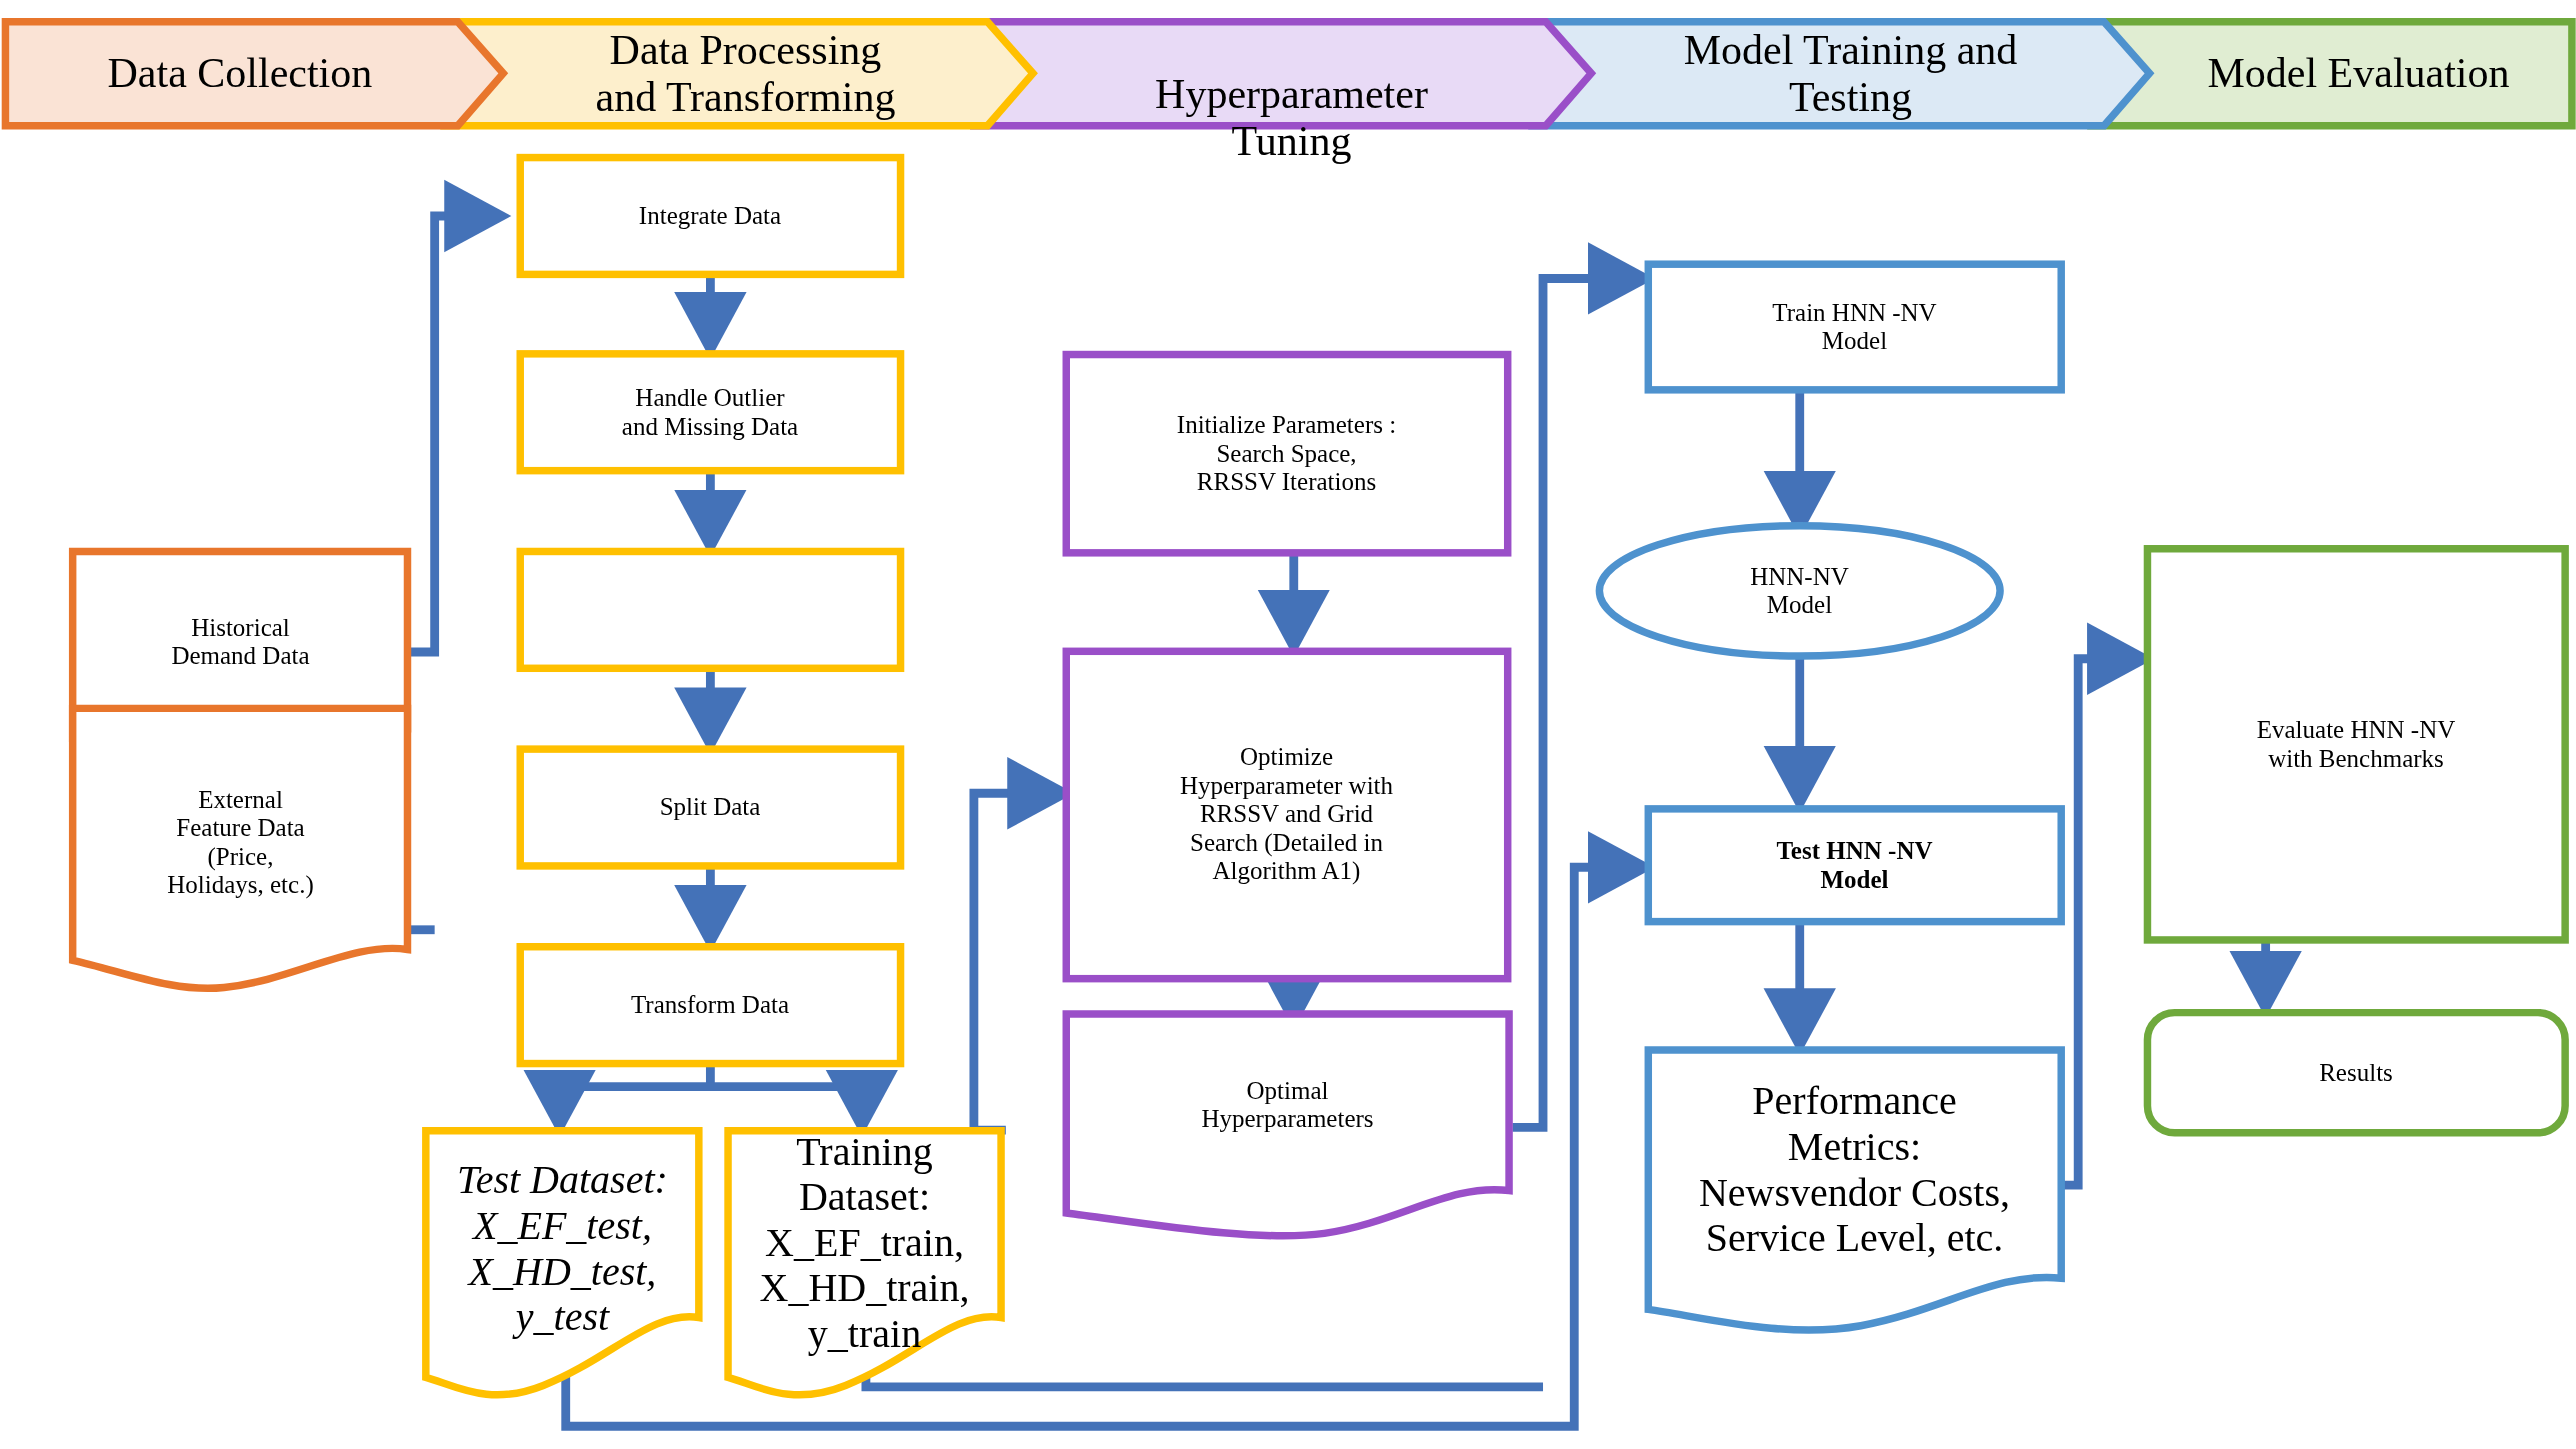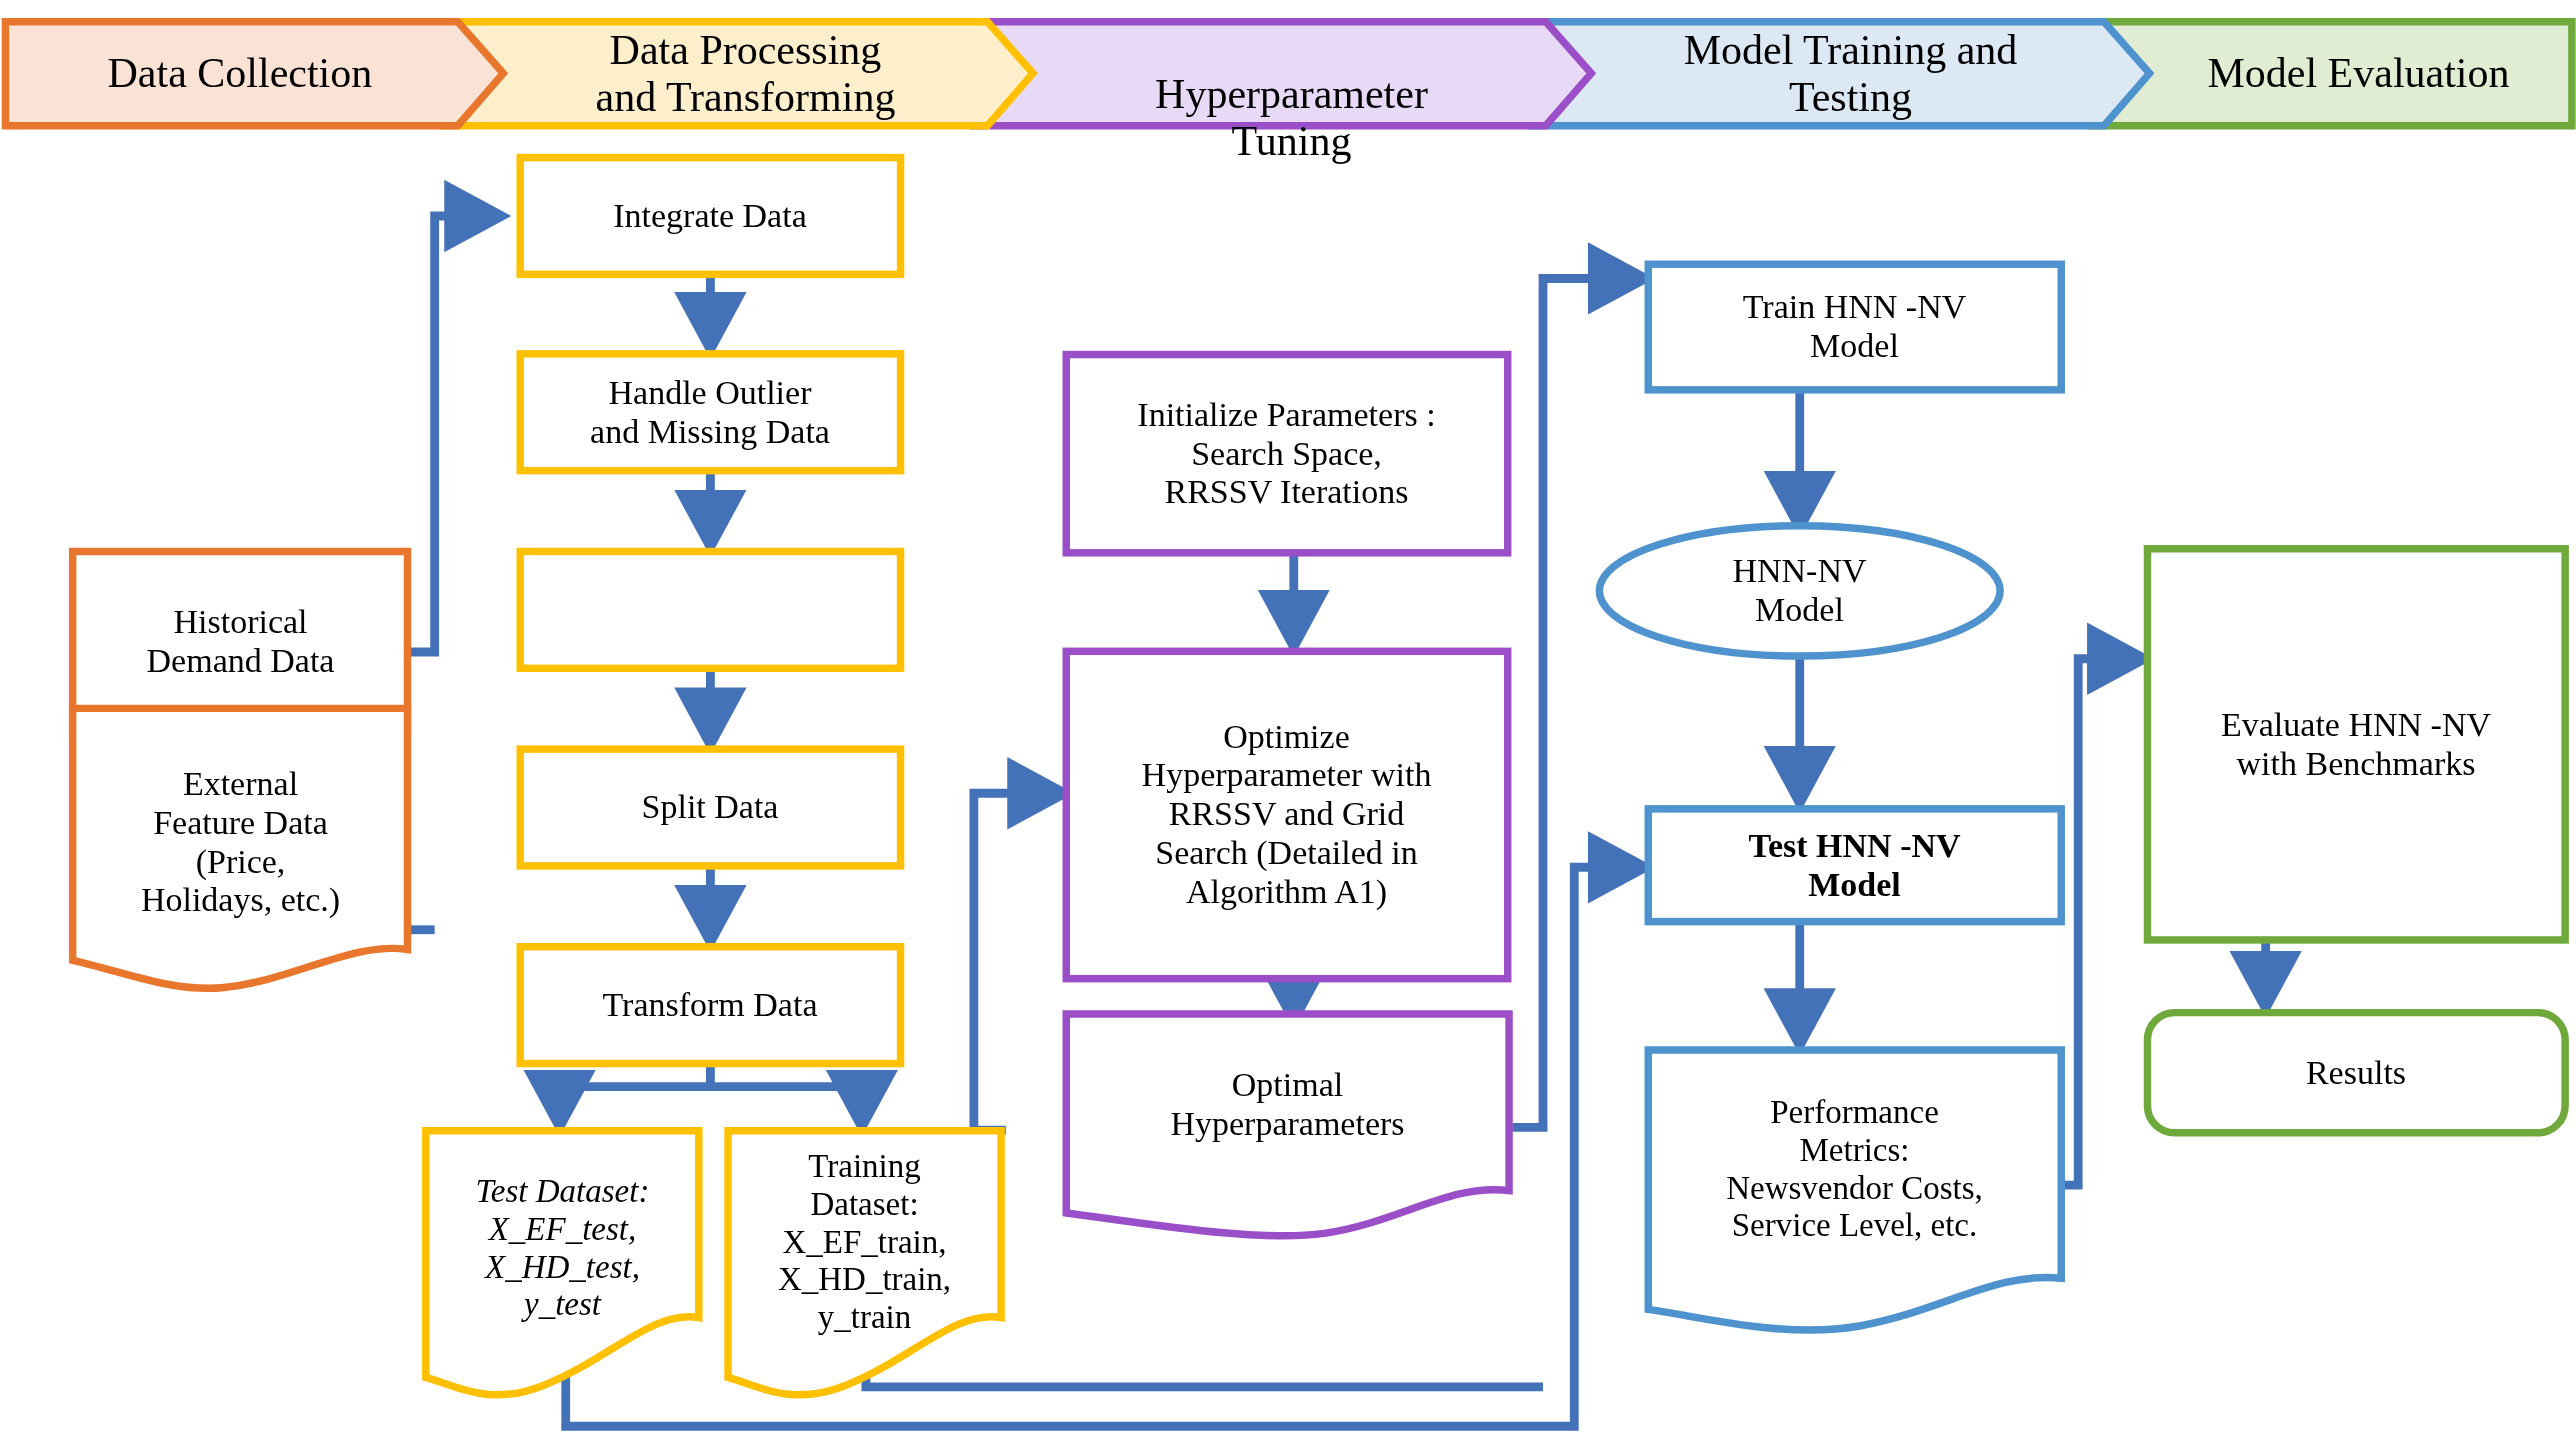--- a/index.html
+++ b/index.html
@@ -14,7 +14,7 @@
               text-align:center;color:#000;line-height:1.12;white-space:pre-line;
               font-size:42px;font-family:"Liberation Serif","DejaVu Serif",serif;}
   .fs48{font-size:33px;}
-  .fs50{font-size:34px;}
+  .fs50{font-size:25px;}
 </style>
 </head>
 <body>

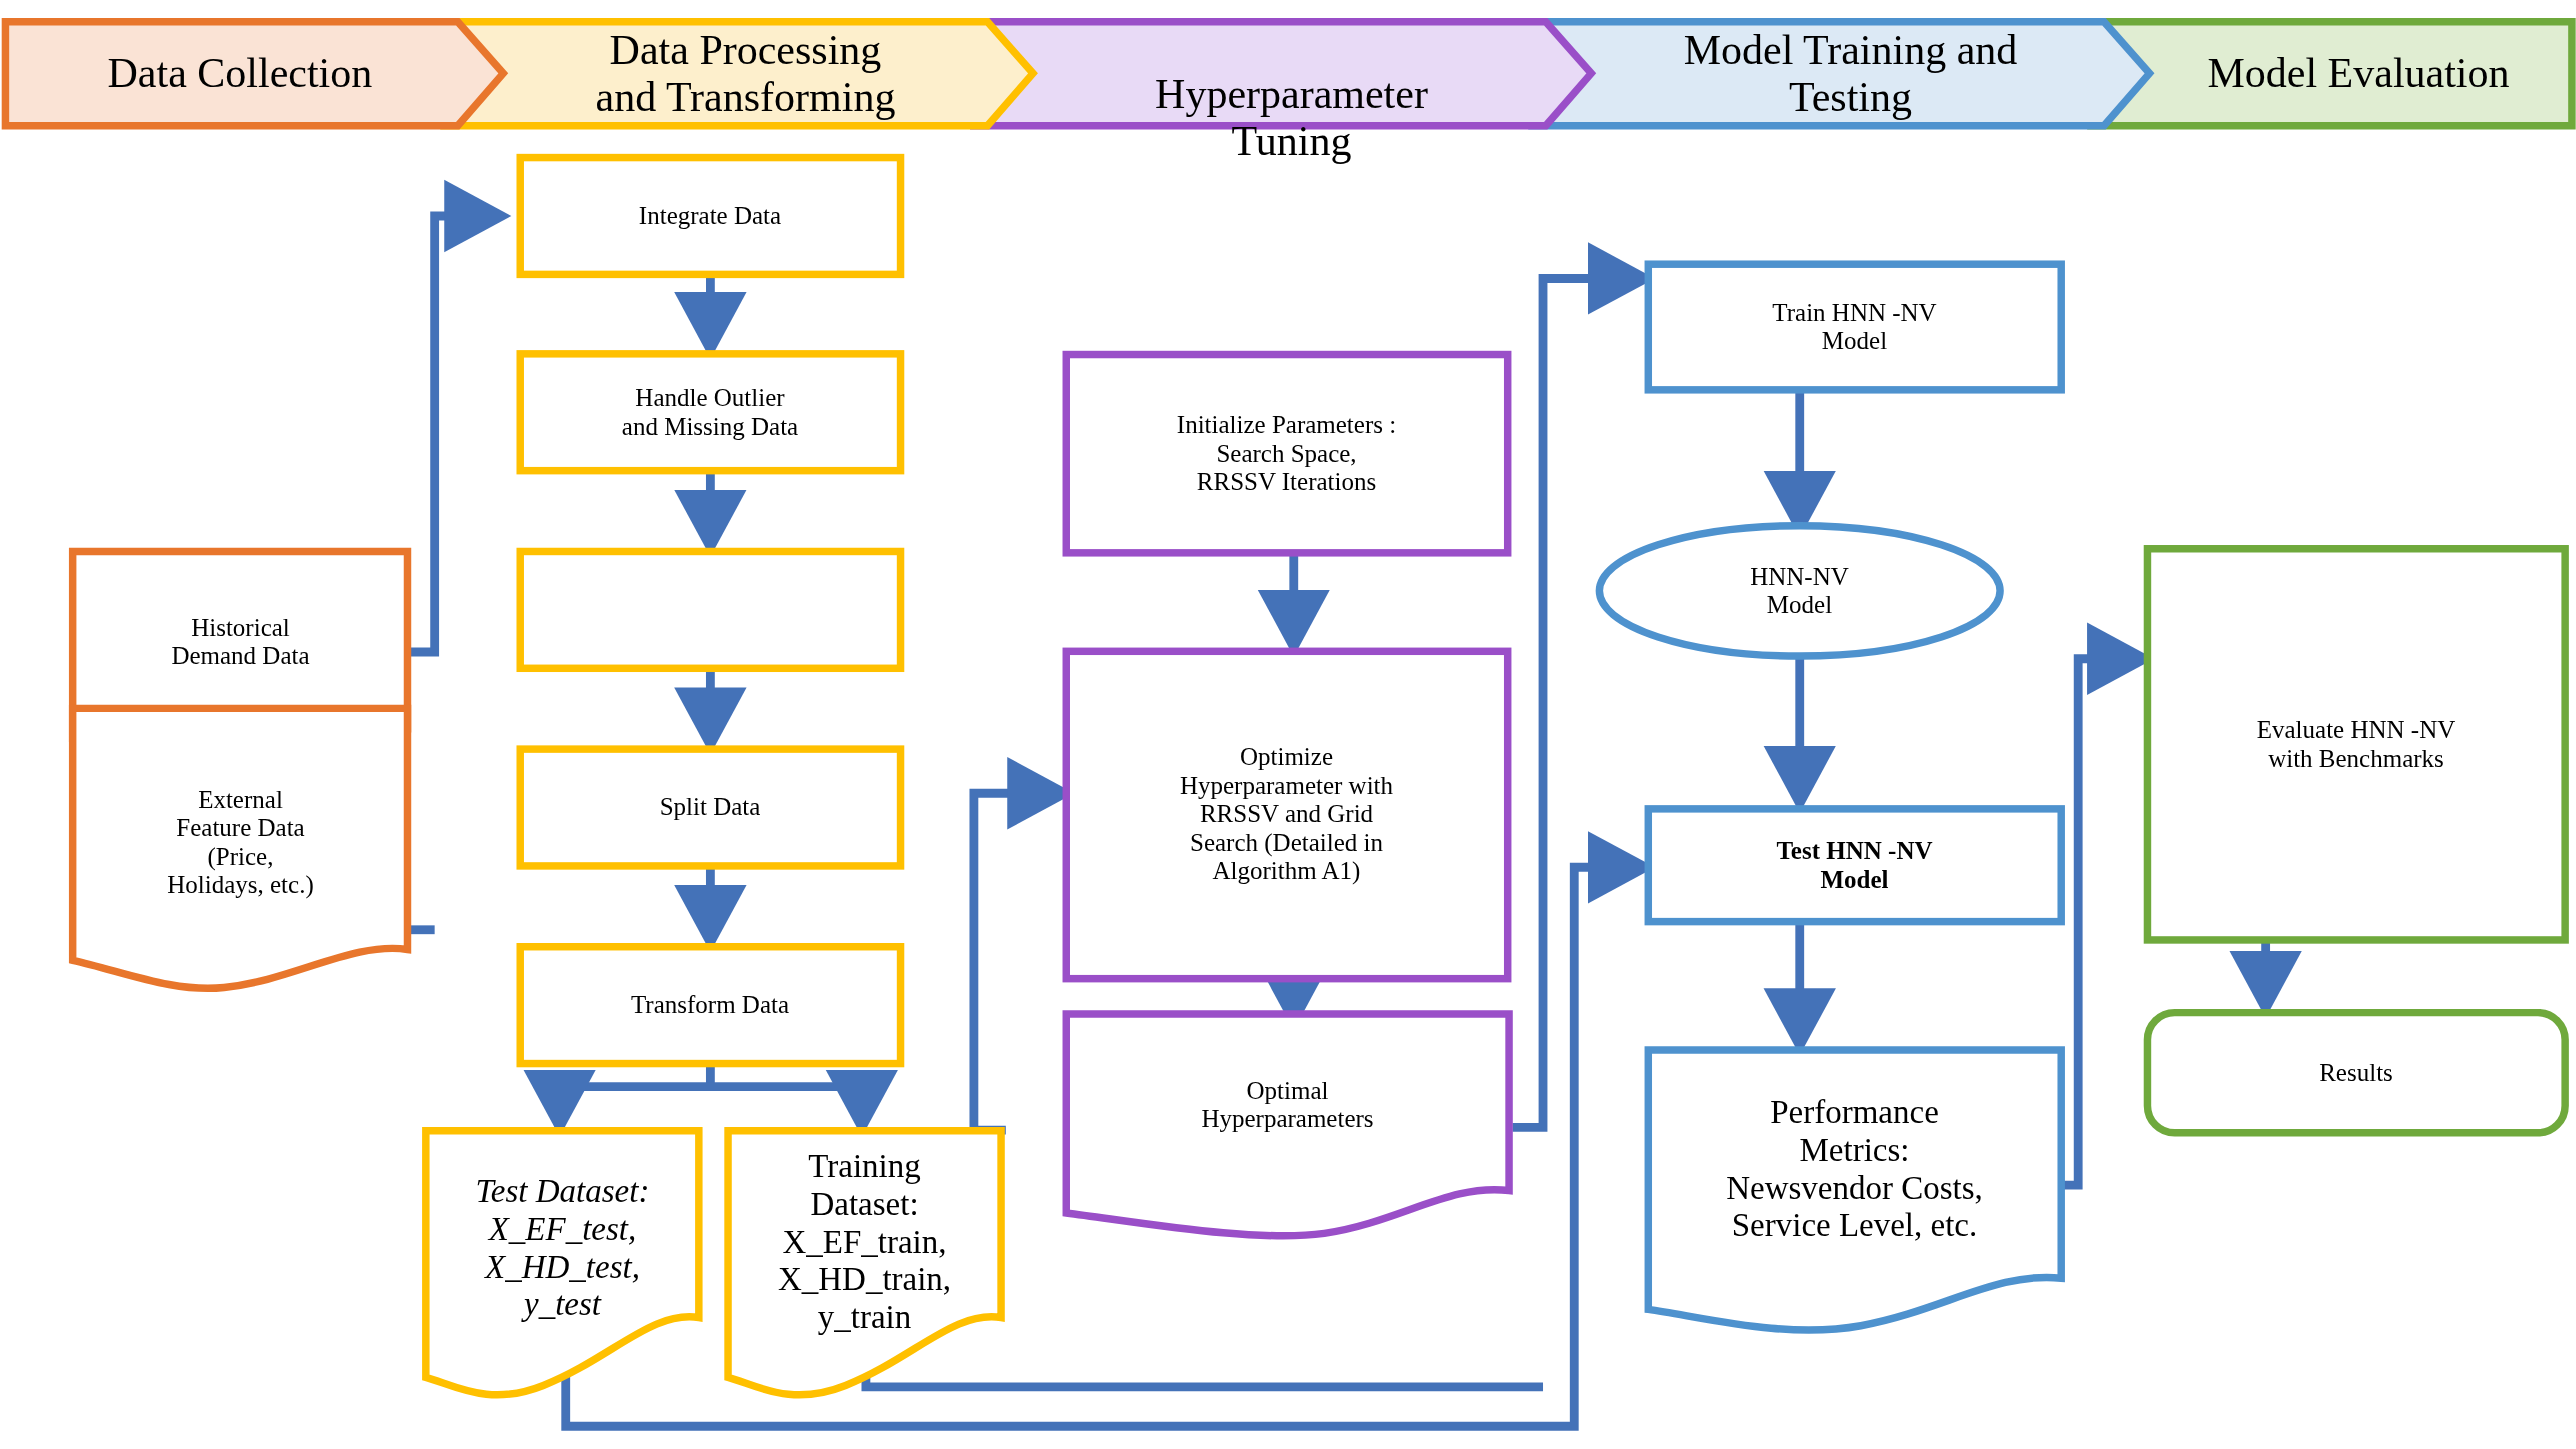--- a/index.html
+++ b/index.html
@@ -13,7 +13,7 @@
   .banner-label{position:absolute;display:flex;align-items:center;justify-content:center;
               text-align:center;color:#000;line-height:1.12;white-space:pre-line;
               font-size:42px;font-family:"Liberation Serif","DejaVu Serif",serif;}
-  .fs48{font-size:33px;}
+  .fs48{font-size:40px;}
   .fs50{font-size:25px;}
 </style>
 </head>

